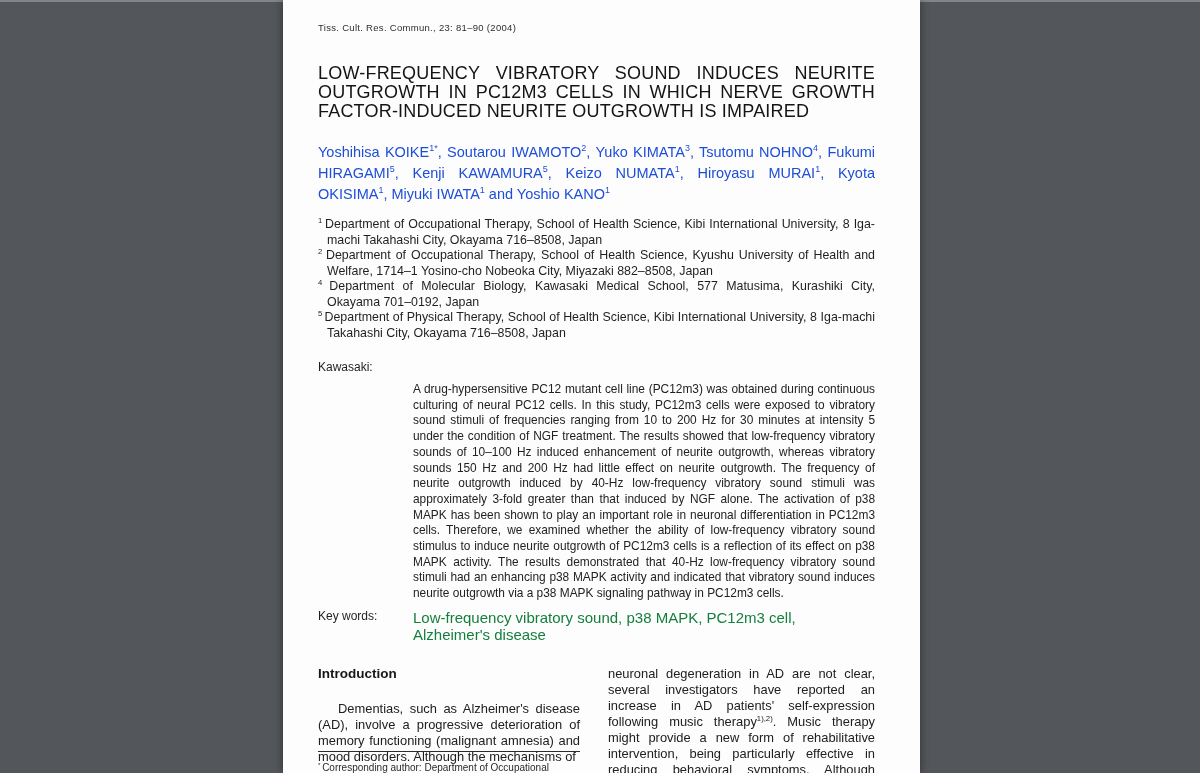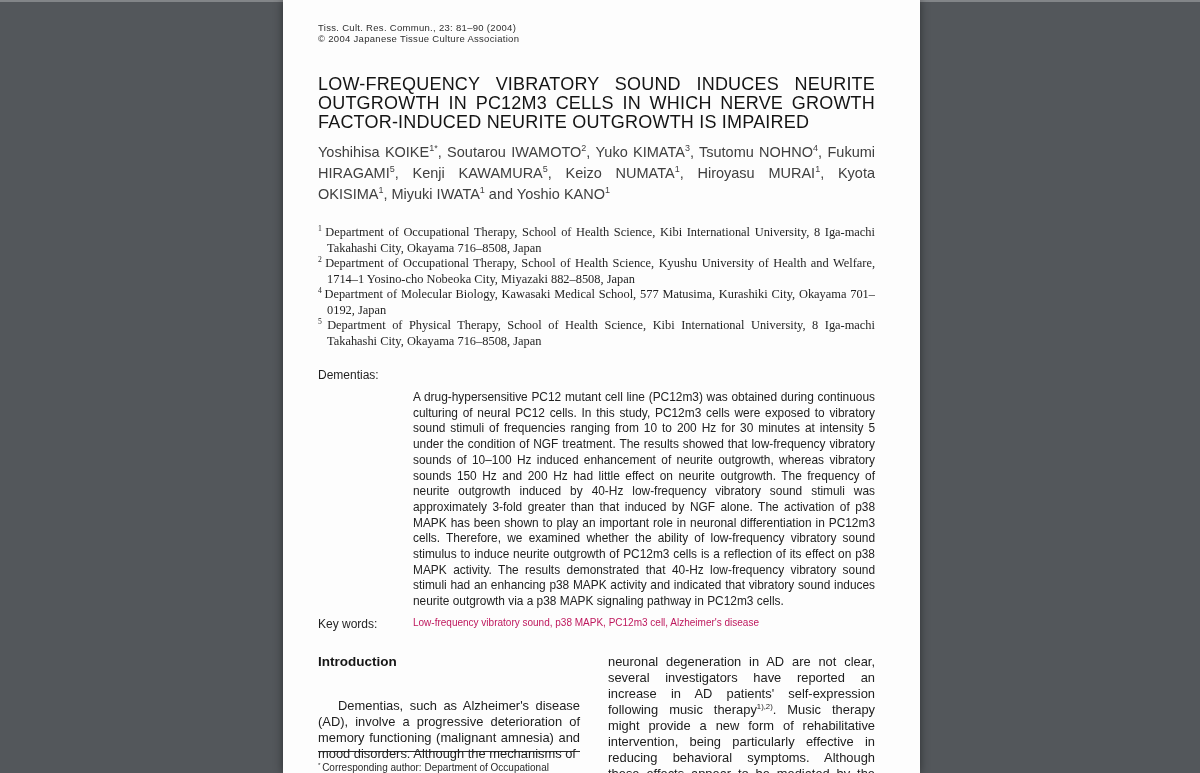--- a/index.html
+++ b/index.html
@@ -91,7 +91,6 @@
 
       <div class="journal-head">
         <div>Tiss. Cult. Res. Commun., 23: 81–90 (2004)</div>
-        <div>© 2004 Japanese Tissue Culture Association</div>
       </div>
 
       <h1 class="title">LOW-FREQUENCY VIBRATORY SOUND INDUCES NEURITE OUTGROWTH IN PC12M3 CELLS IN WHICH NERVE GROWTH FACTOR-INDUCED NEURITE OUTGROWTH IS IMPAIRED</h1>

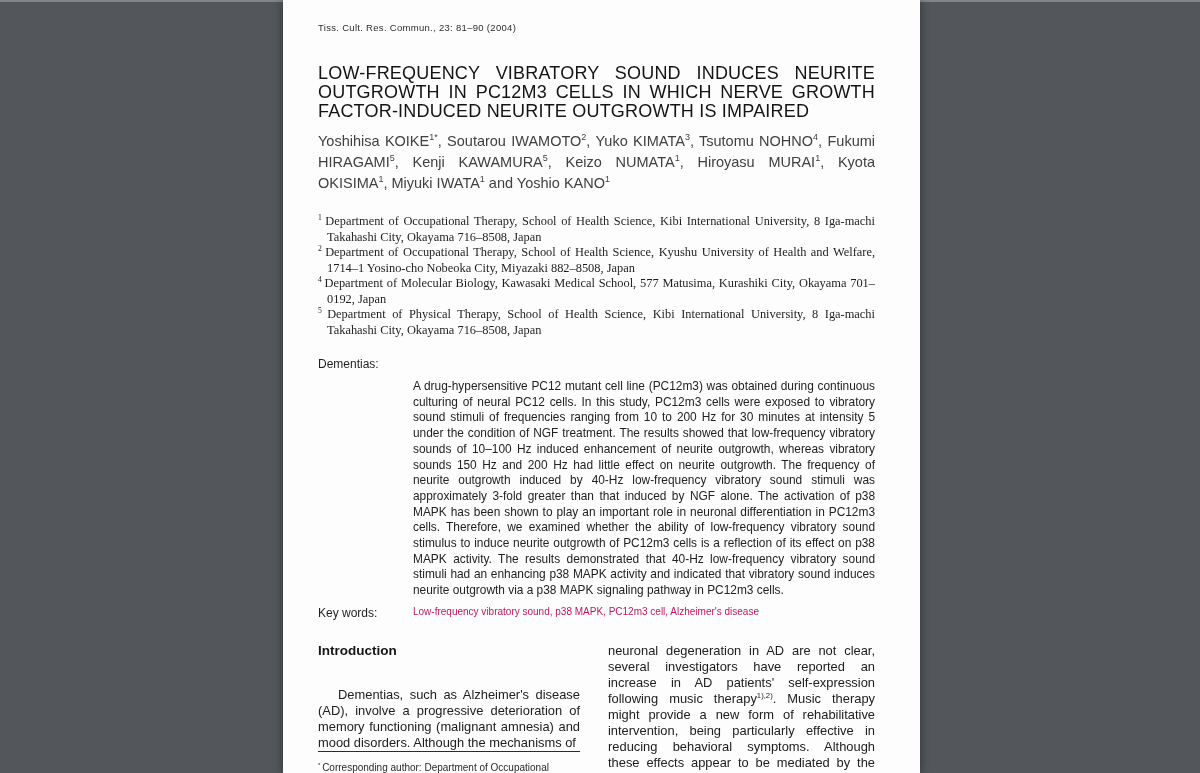--- a/index.html
+++ b/index.html
@@ -37,10 +37,10 @@
   }
 
   .authors {
-    margin-top:10px;
+    margin-top:21px;
     font-size:14.5px; line-height:21px;
     text-align:justify;
-    color:#404040;
+    color:#1d4ed8;
   }
   .authors sup, .affil sup { font-size:62%; line-height:0; vertical-align:super; }
 

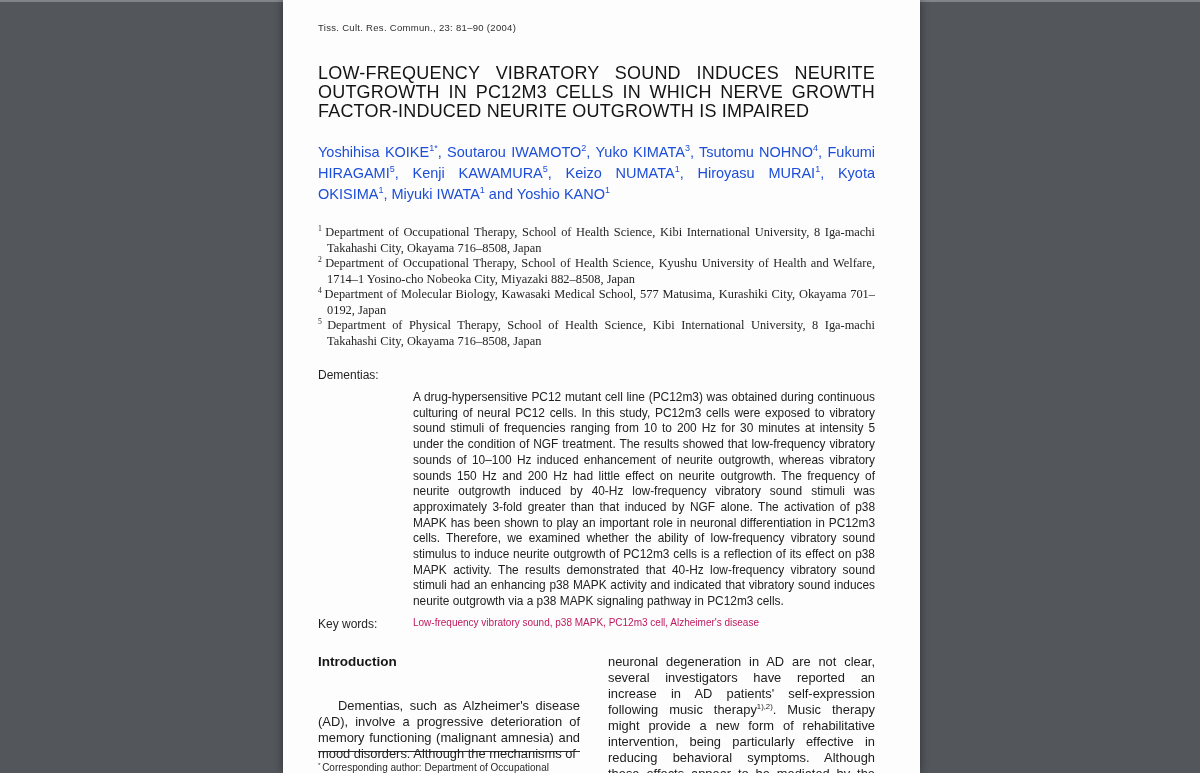--- a/index.html
+++ b/index.html
@@ -44,7 +44,7 @@
   }
   .authors sup, .affil sup { font-size:62%; line-height:0; vertical-align:super; }
 
-  .affils { margin-top:20px;font-family:Liberation Serif, serif; }
+  .affils { margin-top:12px; }
   .affil {
     font-size:12.4px; line-height:15.5px;
     text-align:justify;

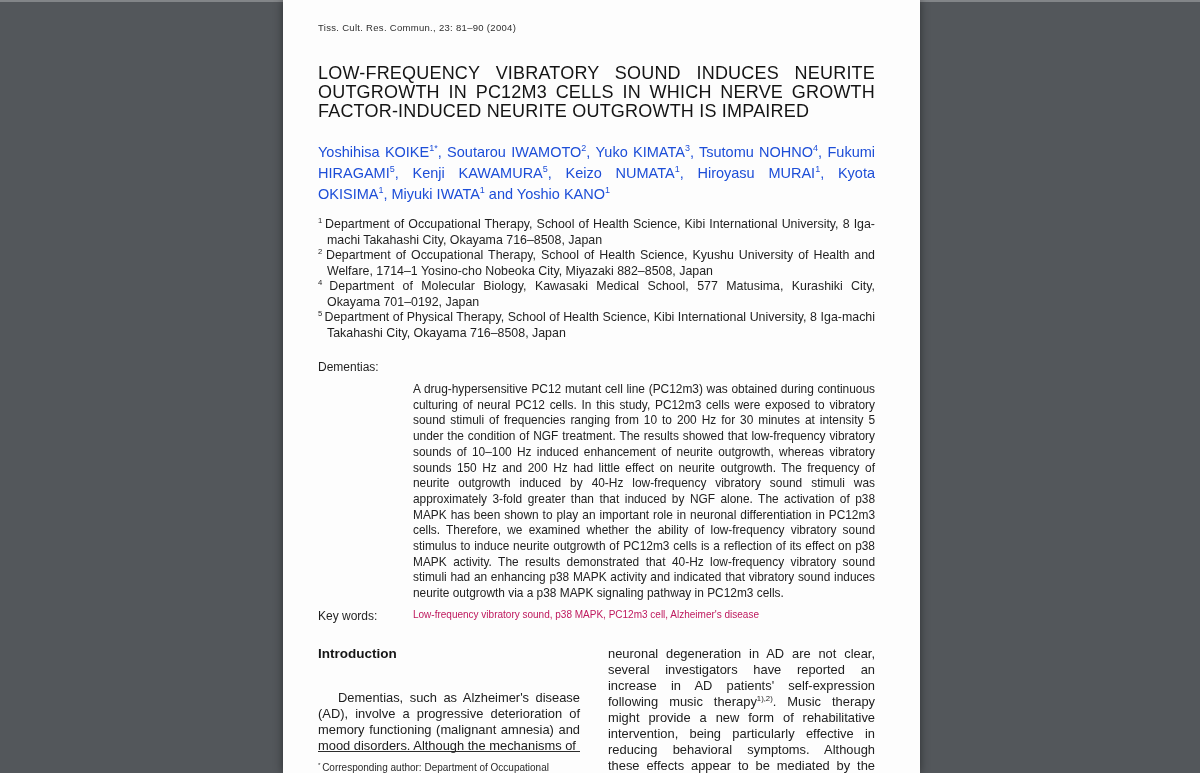--- a/index.html
+++ b/index.html
@@ -105,7 +105,7 @@
         </div>
 
       <div class="labeled-row">
-        <div class="row-label">Dementias:</div>
+        <div class="row-label">Kawasaki:</div>
         <div class="abstract-text">A drug-hypersensitive PC12 mutant cell line (PC12m3) was obtained during continuous culturing of neural PC12 cells. In this study, PC12m3 cells were exposed to vibratory sound stimuli of frequencies ranging from 10 to 200 Hz for 30 minutes at intensity 5 under the condition of NGF treatment. The results showed that low-frequency vibratory sounds of 10–100 Hz induced enhancement of neurite outgrowth, whereas vibratory sounds 150 Hz and 200 Hz had little effect on neurite outgrowth. The frequency of neurite outgrowth induced by 40-Hz low-frequency vibratory sound stimuli was approximately 3-fold greater than that induced by NGF alone. The activation of p38 MAPK has been shown to play an important role in neuronal differentiation in PC12m3 cells. Therefore, we examined whether the ability of low-frequency vibratory sound stimulus to induce neurite outgrowth of PC12m3 cells is a reflection of its effect on p38 MAPK activity. The results demonstrated that 40-Hz low-frequency vibratory sound stimuli had an enhancing p38 MAPK activity and indicated that vibratory sound induces neurite outgrowth via a p38 MAPK signaling pathway in PC12m3 cells.</div>
       </div>
 

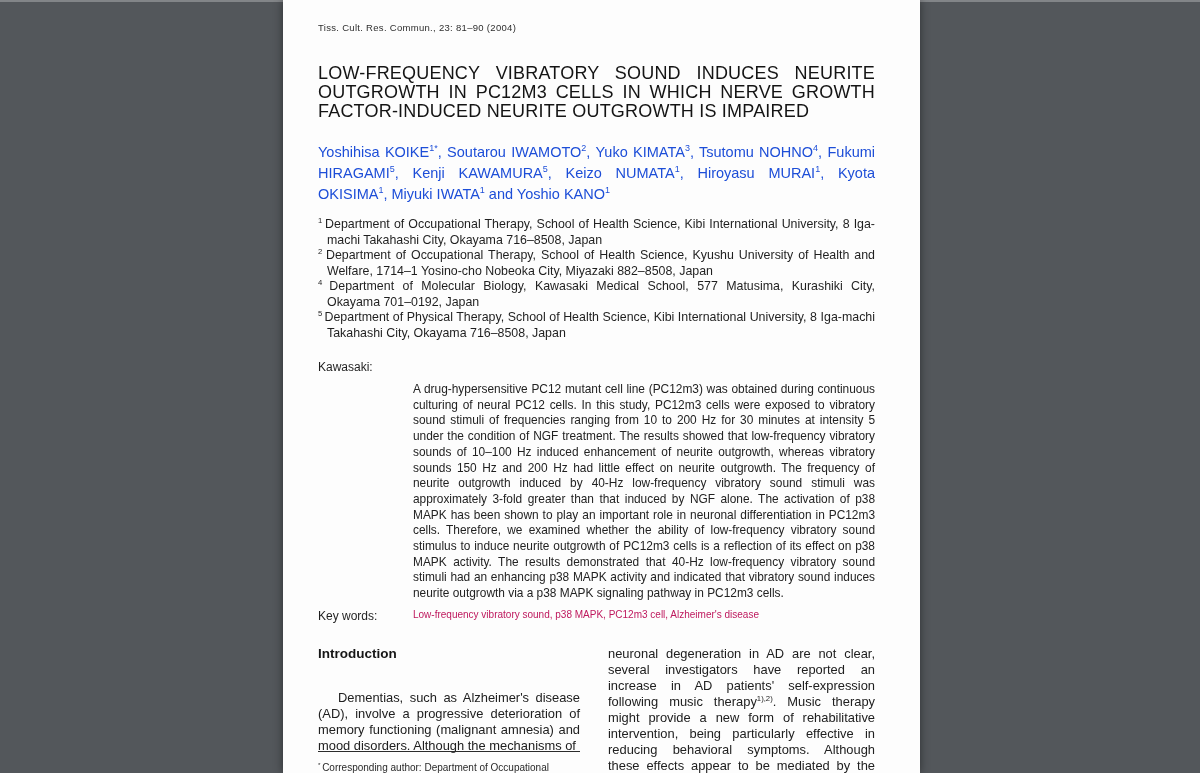--- a/index.html
+++ b/index.html
@@ -60,7 +60,7 @@
     text-align:justify; color:#222;margin-top:22px;
   }
   .kw-row { margin-top:7px; }
-  .kw-text { flex:1; font-size:10px; color:#be185d; }
+  .kw-text { flex:1; font-size:15px; color:#15803d; }
 
   .columns {
     display:flex; gap:28px; margin-top:23px;

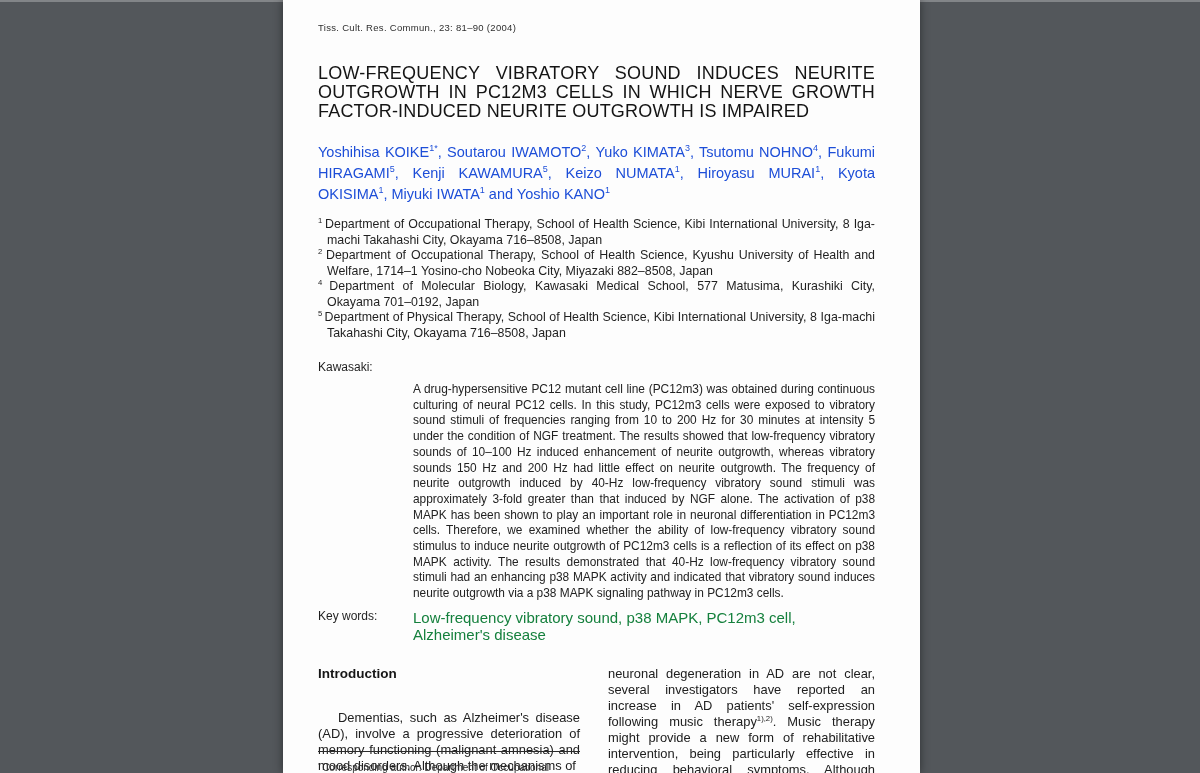--- a/index.html
+++ b/index.html
@@ -67,7 +67,7 @@
   }
   .col-left  { flex:0 0 262px; width:262px; }
   .col-right { flex:1; }
-  .intro-heading { font-size:13.5px; font-weight:bold; color:#161616; margin-bottom:29px; }
+  .intro-heading { font-size:13.5px; font-weight:bold; color:#161616; margin-bottom:20px; }
   .body-par {
     font-size:12.9px; line-height:16px;
     text-align:justify; color:#202020;

